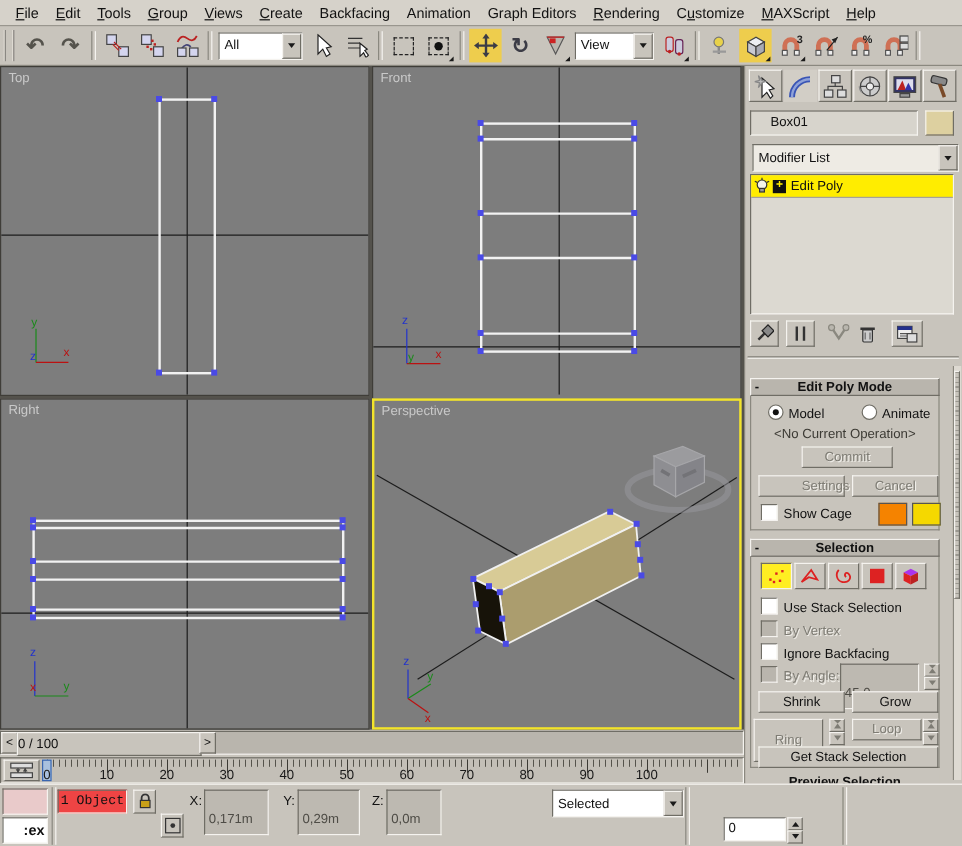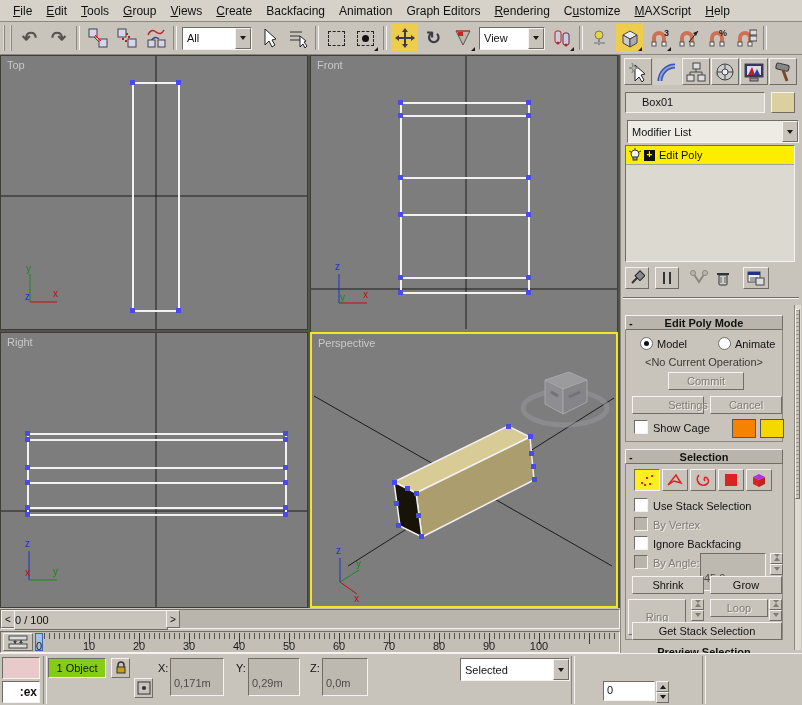--- a/index.html
+++ b/index.html
@@ -66,7 +66,7 @@
   #stack-scroll .thumb{position:absolute;left:0px;top:4px;width:5px;height:190px;background:#c8c4bc;border:1px solid;border-color:#f5f3ef #6f6d65 #6f6d65 #f5f3ef;box-sizing:border-box;background-image:repeating-linear-gradient(0deg,transparent 0 3px,#9a978f 3px 4px);background-clip:content-box;}
   
   #statusbar{left:0;top:653px;width:802px;height:52px;background:#c8c4bc;border-top:1px solid #f5f3ef;box-sizing:border-box;}
-  .panel{background:#84cc16;box-sizing:border-box;}
+  .panel{background:#ef4444;box-sizing:border-box;font-family:Liberation Mono, monospace;}
   .field{box-sizing:border-box;padding:18px 3px;background:#bdb9b1;color:#4e4c46;overflow:hidden;white-space:nowrap;}
   .wfield{box-sizing:border-box;padding:2px 3px;background:#fff;color:#111;overflow:hidden;white-space:nowrap;}
   u{text-decoration:underline;}

